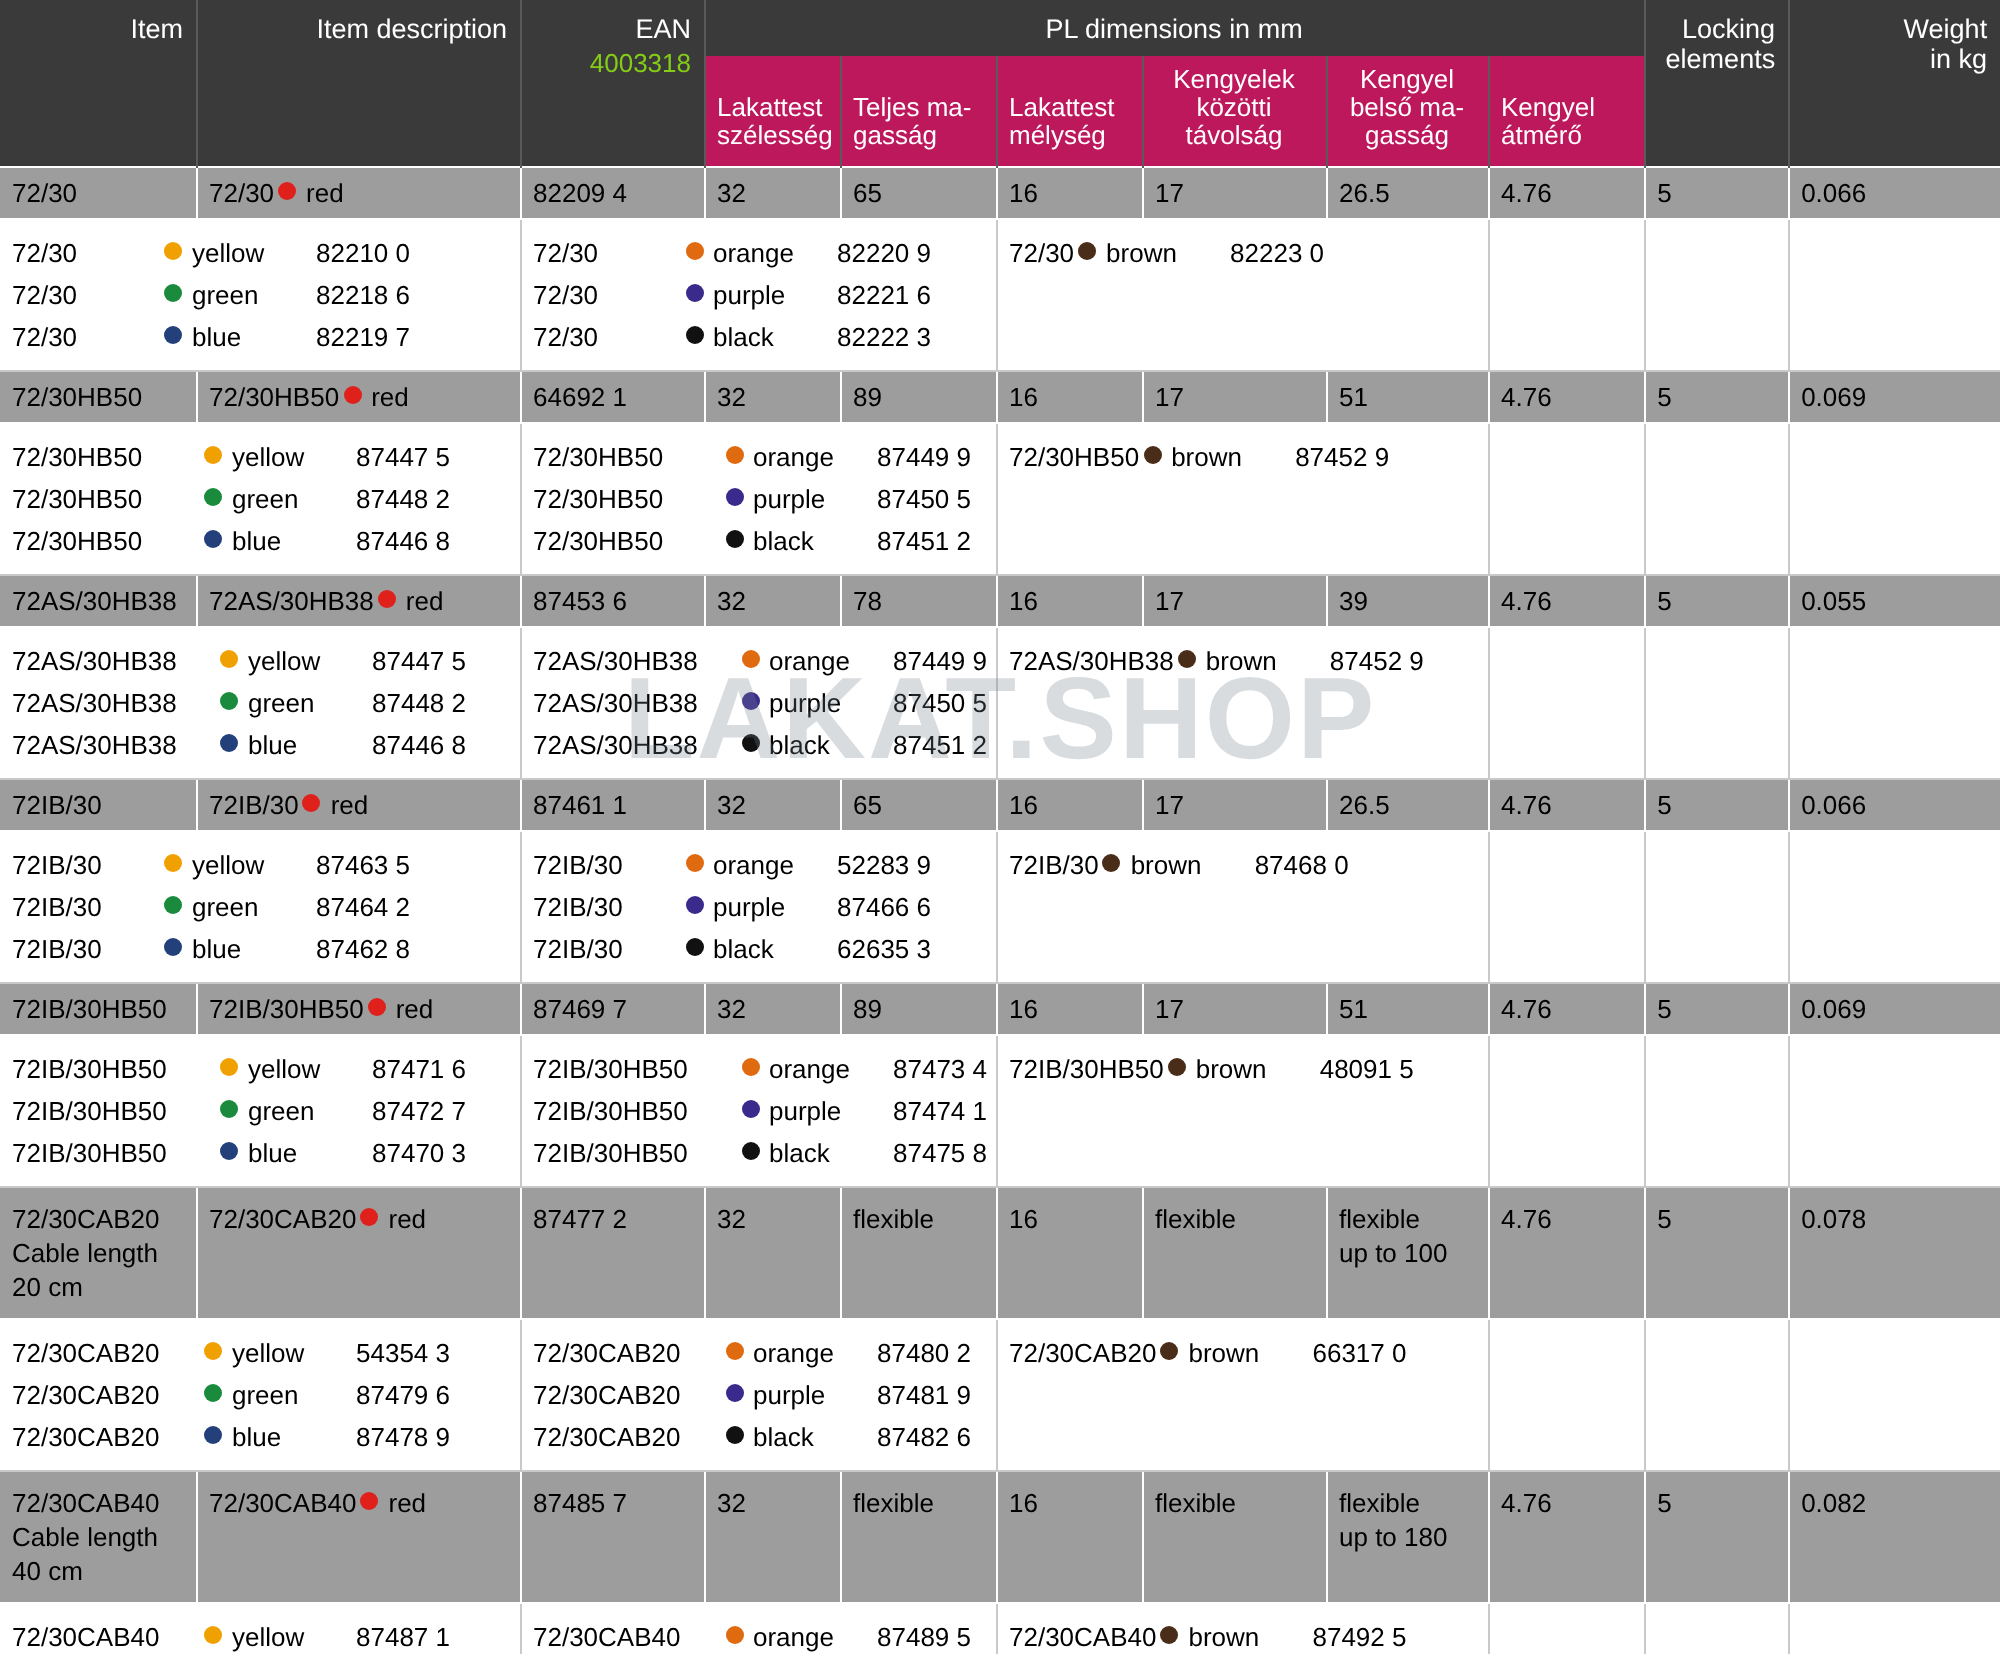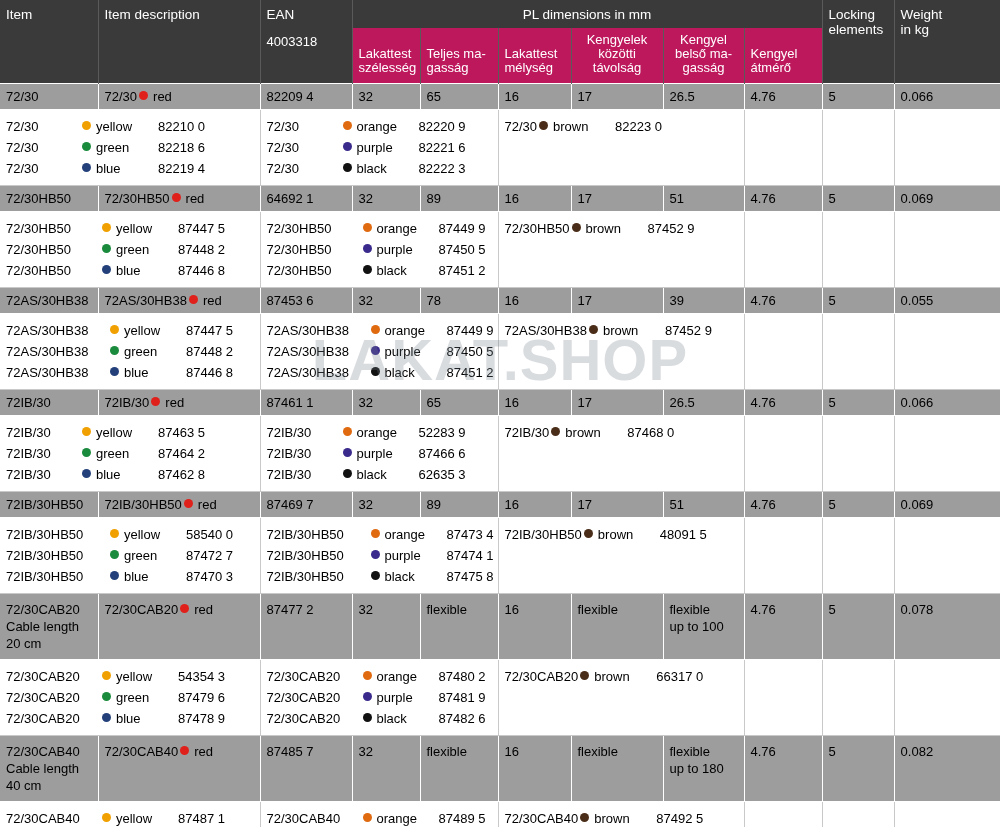--- a/index.html
+++ b/index.html
@@ -41,6 +41,7 @@
     padding: 7px 6px 6px 6px;
     border-right: 1px solid #5a5a5a;
     vertical-align: top;
+    text-align: right;
   }
   .hdr-top td.plgroup {
     text-align: center;

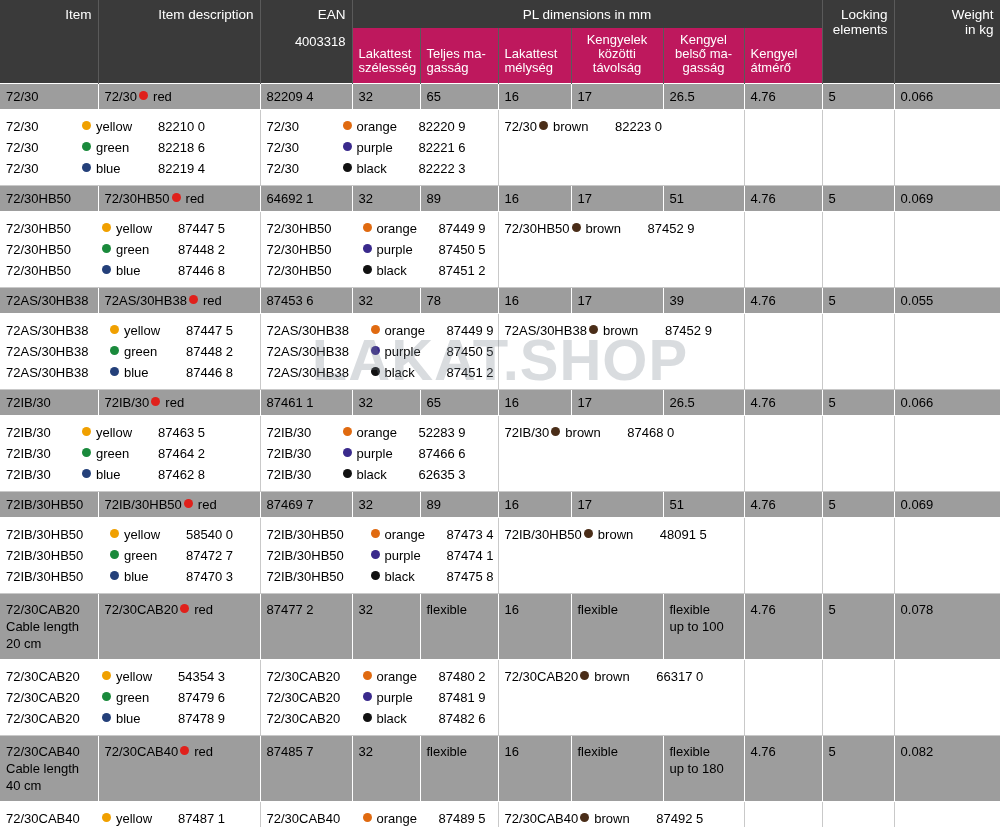--- a/index.html
+++ b/index.html
@@ -47,10 +47,10 @@
     text-align: center;
   }
   .hdr-top td .sub {
-    color: #ffffff;
+    color: #84cc16;
     display: block;
     font-size: 13px;
-    margin-top: 12px;
+    margin-top: 2px;
   }
   .hdr-sub td {
     background: #be185d;

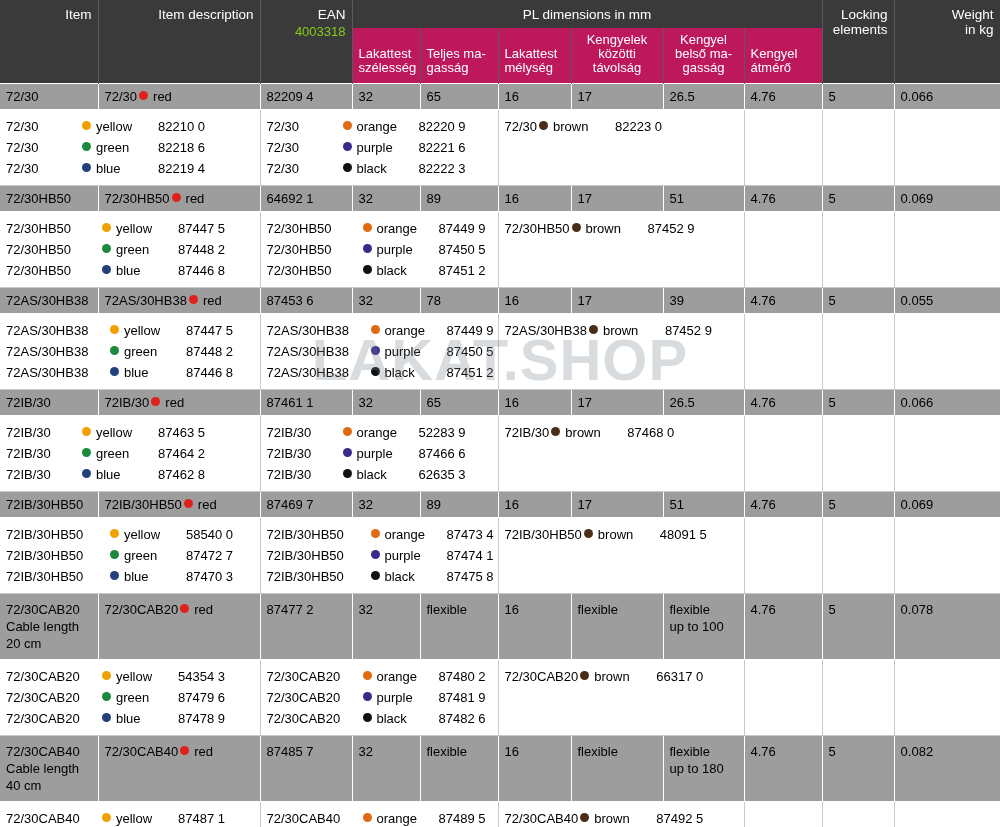--- a/index.html
+++ b/index.html
@@ -224,7 +224,7 @@
           <td colspan="2" class="lines">
             <span class="row-line"><span class="itemcode ">72/30</span><span class="dot" style="background:#f0a000"></span><span class="code">yellow</span><span>82210 0</span></span>
             <span class="row-line"><span class="itemcode ">72/30</span><span class="dot" style="background:#1a8a3c"></span><span class="code">green</span><span>82218 6</span></span>
-            <span class="row-line"><span class="itemcode ">72/30</span><span class="dot" style="background:#24407a"></span><span class="code">blue</span><span>82219 4</span></span>
+            <span class="row-line"><span class="itemcode ">72/30</span><span class="dot" style="background:#24407a"></span><span class="code">blue</span><span>82219 7</span></span>
           </td>
           <td colspan="3" class="lines">
             <span class="row-line"><span class="itemcode ">72/30</span><span class="dot" style="background:#e06a10"></span><span class="code">orange</span><span>82220 9</span></span>

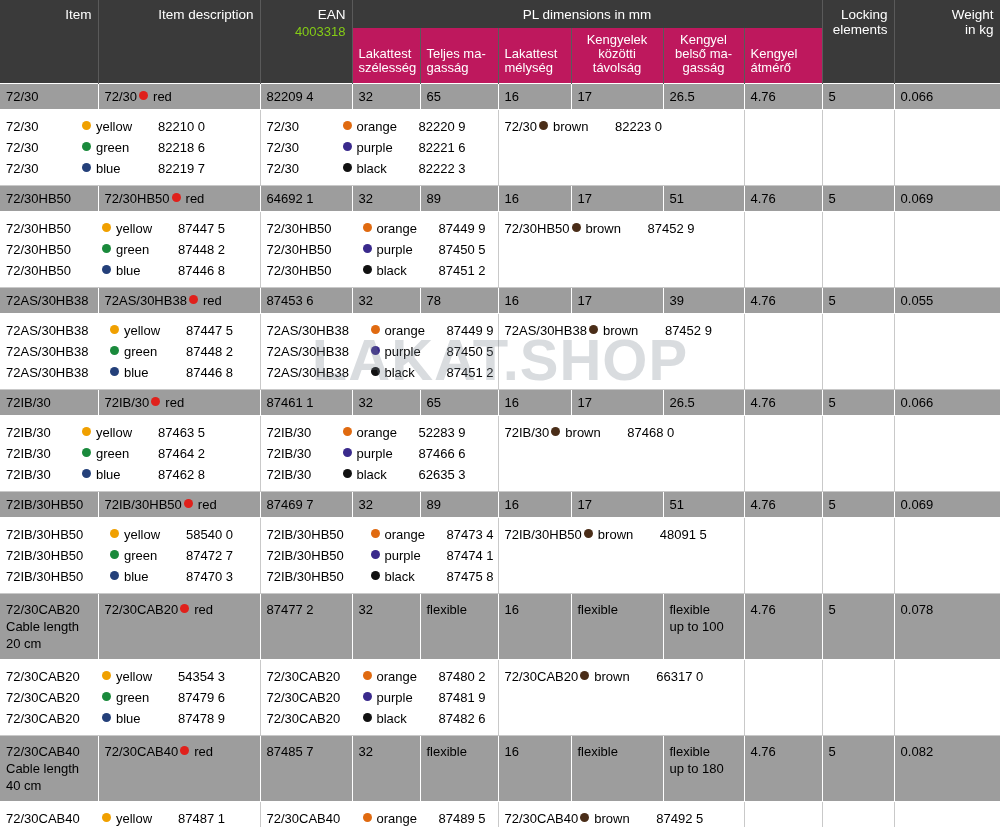--- a/index.html
+++ b/index.html
@@ -354,7 +354,7 @@
         </tr>
         <tr class="var">
           <td colspan="2" class="lines">
-            <span class="row-line"><span class="itemcode w3">72IB/30HB50</span><span class="dot" style="background:#f0a000"></span><span class="code">yellow</span><span>58540 0</span></span>
+            <span class="row-line"><span class="itemcode w3">72IB/30HB50</span><span class="dot" style="background:#f0a000"></span><span class="code">yellow</span><span>87471 6</span></span>
             <span class="row-line"><span class="itemcode w3">72IB/30HB50</span><span class="dot" style="background:#1a8a3c"></span><span class="code">green</span><span>87472 7</span></span>
             <span class="row-line"><span class="itemcode w3">72IB/30HB50</span><span class="dot" style="background:#24407a"></span><span class="code">blue</span><span>87470 3</span></span>
           </td>

